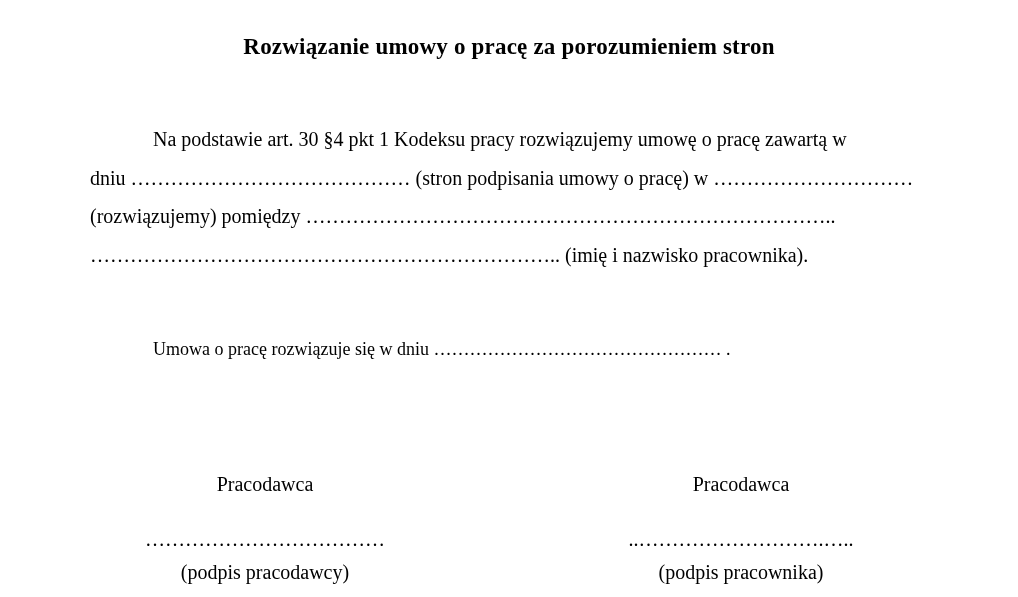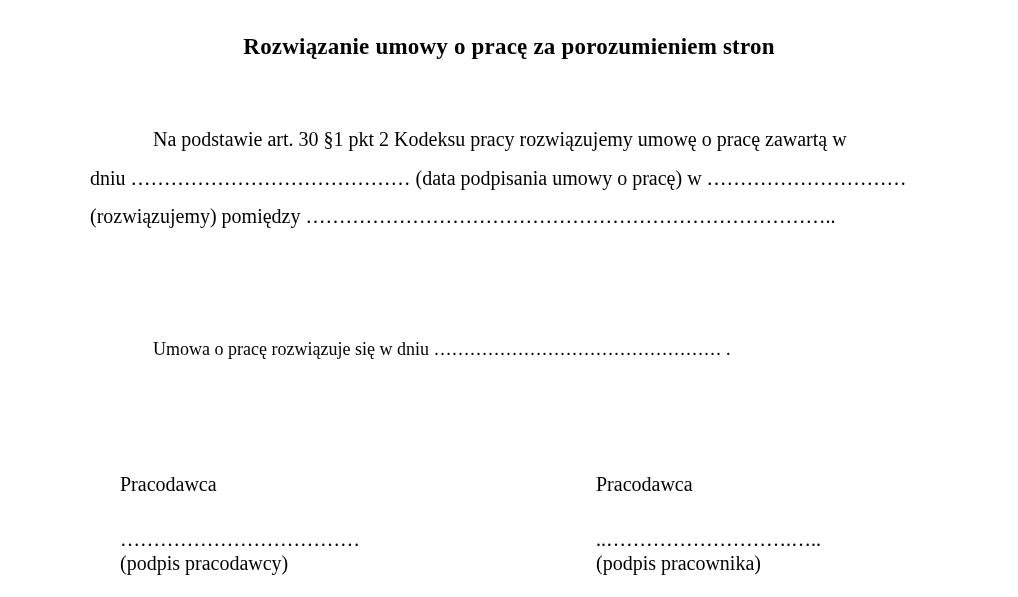--- a/index.html
+++ b/index.html
@@ -77,7 +77,7 @@
   <h1 class="doc-title">Rozwiązanie umowy o pracę za porozumieniem stron</h1>
 
   <div class="para1">
-    <div class="body-line indented">Na podstawie art. 30 §1 pkt 2 Kodeksu pracy rozwiązujemy umowę o pracę zawartą w</div>
+    <div class="body-line indented">Na podstawie art. 30 §4 pkt 1 Kodeksu pracy rozwiązujemy umowę o pracę zawartą w</div>
     <div class="body-line">dniu …………………………………… (data podpisania umowy o pracę) w …………………………</div>
     <div class="body-line">(rozwiązujemy) pomiędzy ……………………………………………………………………..</div>
   </div>

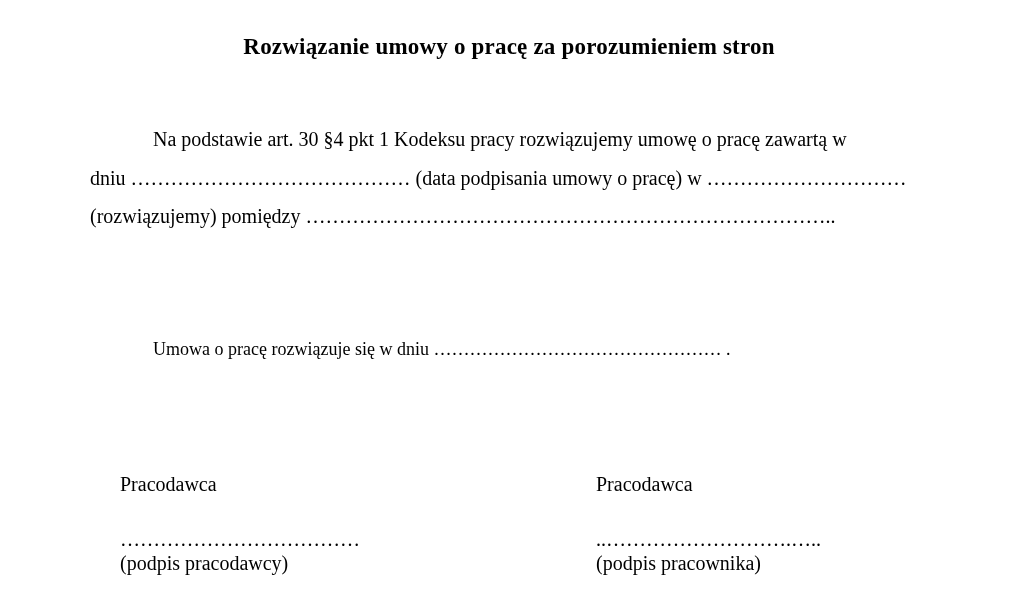--- a/index.html
+++ b/index.html
@@ -78,7 +78,7 @@
 
   <div class="para1">
     <div class="body-line indented">Na podstawie art. 30 §4 pkt 1 Kodeksu pracy rozwiązujemy umowę o pracę zawartą w</div>
-    <div class="body-line">dniu …………………………………… (data podpisania umowy o pracę) w …………………………</div>
+    <div class="body-line">dniu …………………………………… (stron podpisania umowy o pracę) w …………………………</div>
     <div class="body-line">(rozwiązujemy) pomiędzy ……………………………………………………………………..</div>
   </div>
 

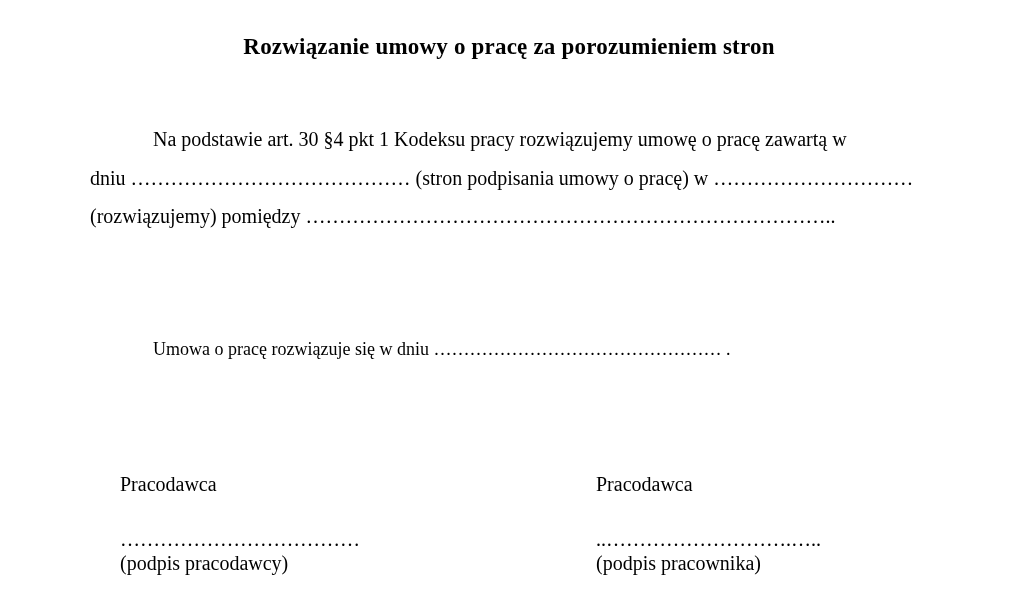--- a/index.html
+++ b/index.html
@@ -80,6 +80,7 @@
     <div class="body-line indented">Na podstawie art. 30 §4 pkt 1 Kodeksu pracy rozwiązujemy umowę o pracę zawartą w</div>
     <div class="body-line">dniu …………………………………… (stron podpisania umowy o pracę) w …………………………</div>
     <div class="body-line">(rozwiązujemy) pomiędzy ……………………………………………………………………..</div>
+    <div class="body-line">…………………………………………………………….. (imię i nazwisko pracownika).</div>
   </div>
 
   <div class="para2 indented">Umowa o pracę rozwiązuje się w dniu ………………………………………… .</div>

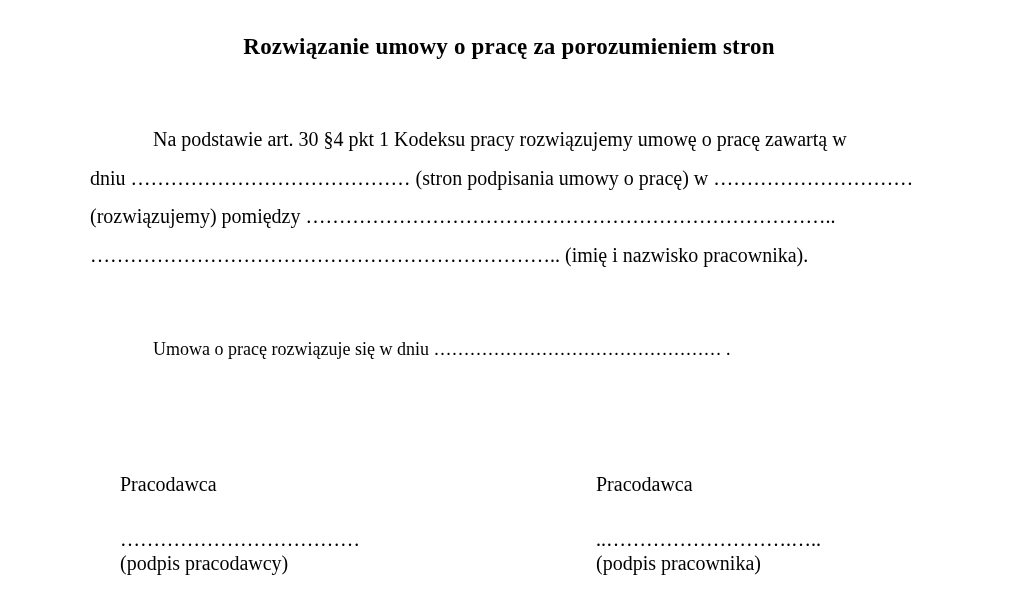--- a/index.html
+++ b/index.html
@@ -55,7 +55,7 @@
     position: absolute;
     top: 473px;
     width: 290px;
-    text-align: left;
+    text-align: center;
     font-size: 20px;
     line-height: 23px;
   }

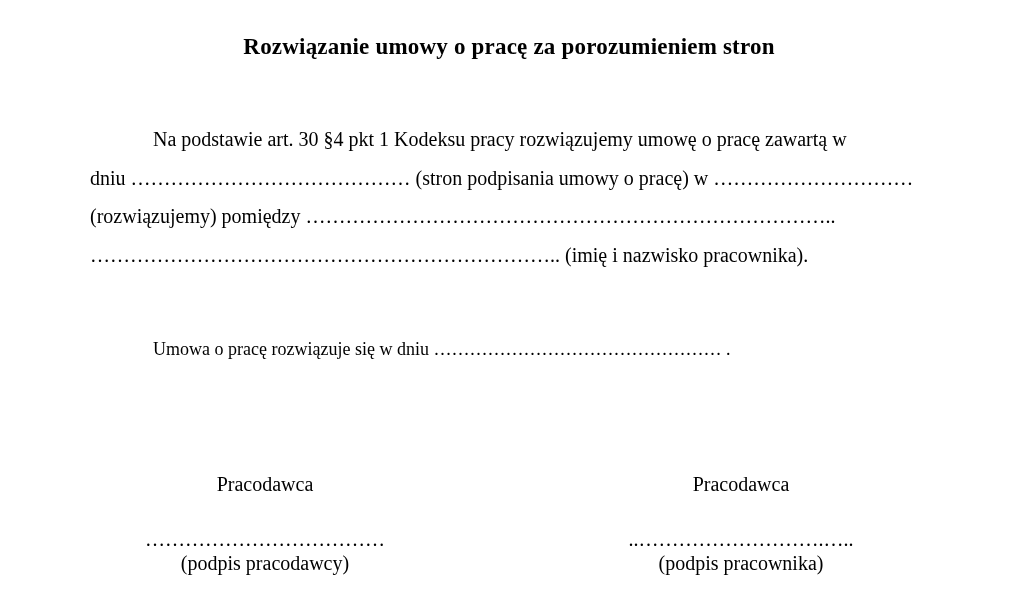--- a/index.html
+++ b/index.html
@@ -66,7 +66,7 @@
     white-space: nowrap;
   }
   .sig-caption {
-    margin-top: 1px;
+    margin-top: 10px;
   }
 </style>
 </head>

